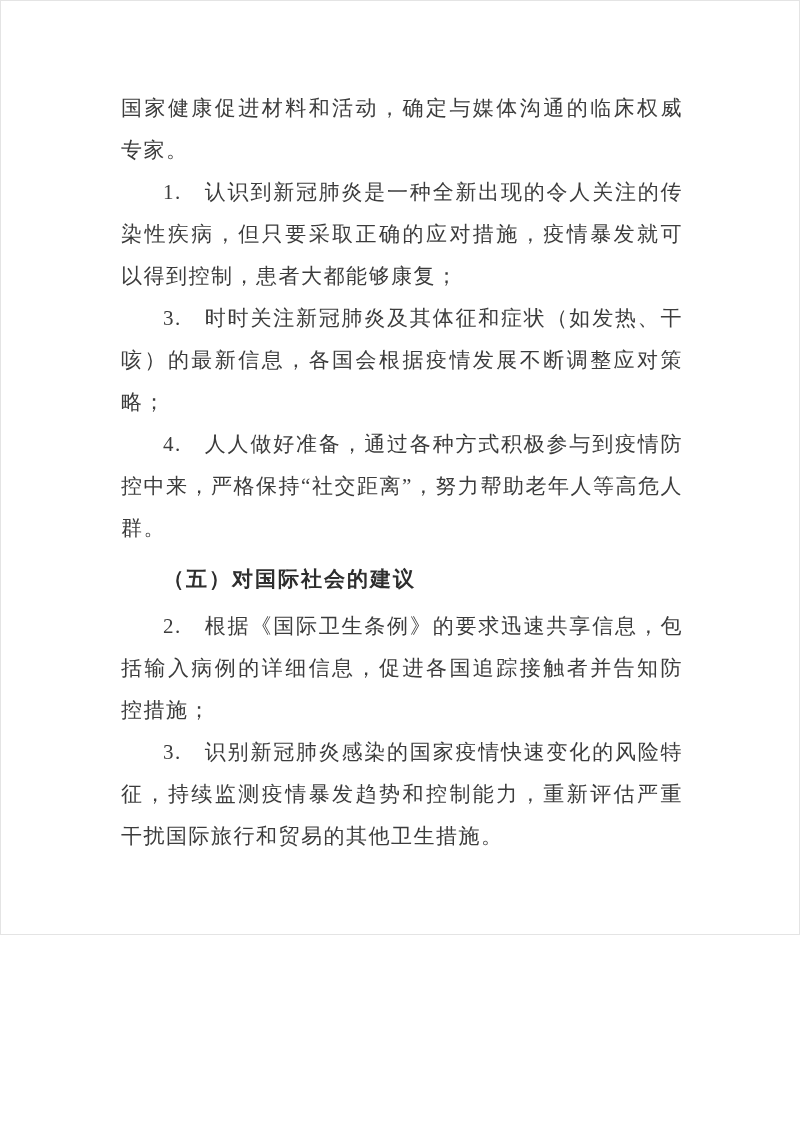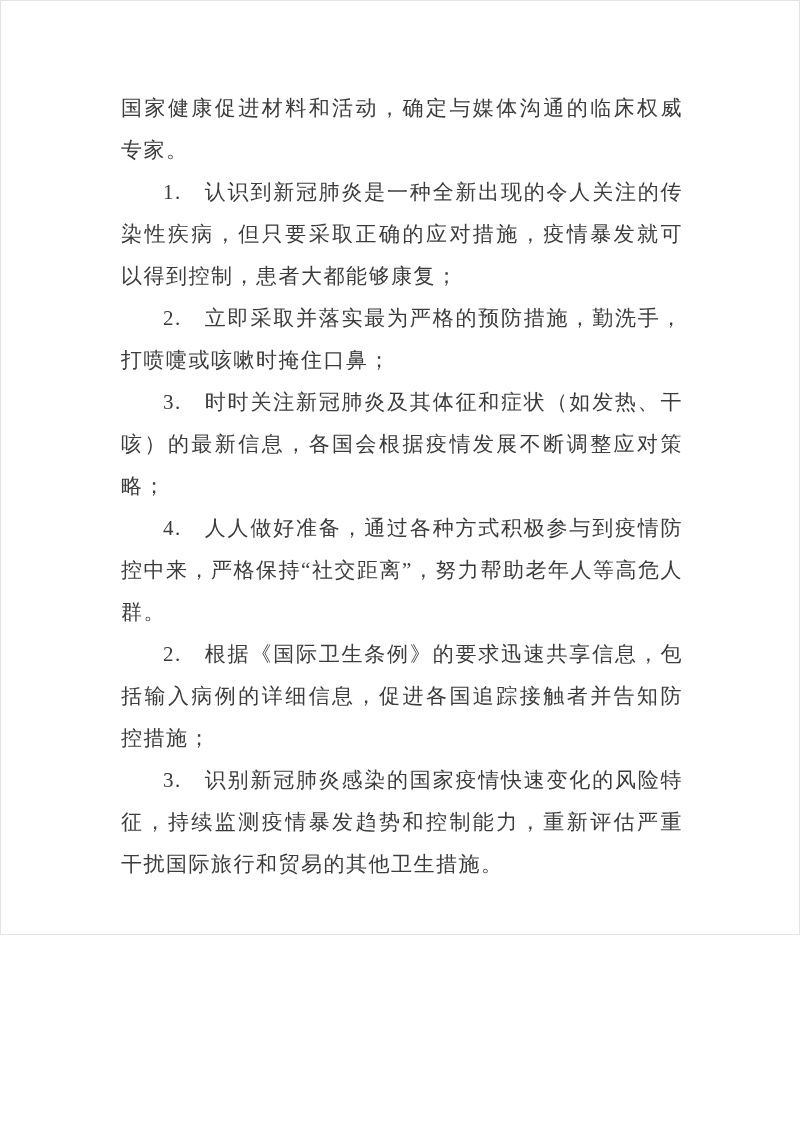--- a/index.html
+++ b/index.html
@@ -63,7 +63,6 @@
   <div class="content">
     <p class="para continuation">国家健康促进材料和活动，确定与媒体沟通的临床权威专家。</p>
     <p class="para item">1.　认识到新冠肺炎是一种全新出现的令人关注的传染性疾病，但只要采取正确的应对措施，疫情暴发就可以得到控制，患者大都能够康复；</p>
-    <p class="para item">2.　立即采取并落实最为严格的预防措施，勤洗手，打喷嚏或咳嗽时掩住口鼻；</p>
     <p class="para item">3.　时时关注新冠肺炎及其体征和症状（如发热、干咳）的最新信息，各国会根据疫情发展不断调整应对策略；</p>
     <p class="para item">4.　人人做好准备，通过各种方式积极参与到疫情防控中来，严格保持“社交距离”，努力帮助老年人等高危人群。</p>
     <p class="para item">2.　根据《国际卫生条例》的要求迅速共享信息，包括输入病例的详细信息，促进各国追踪接触者并告知防控措施；</p>

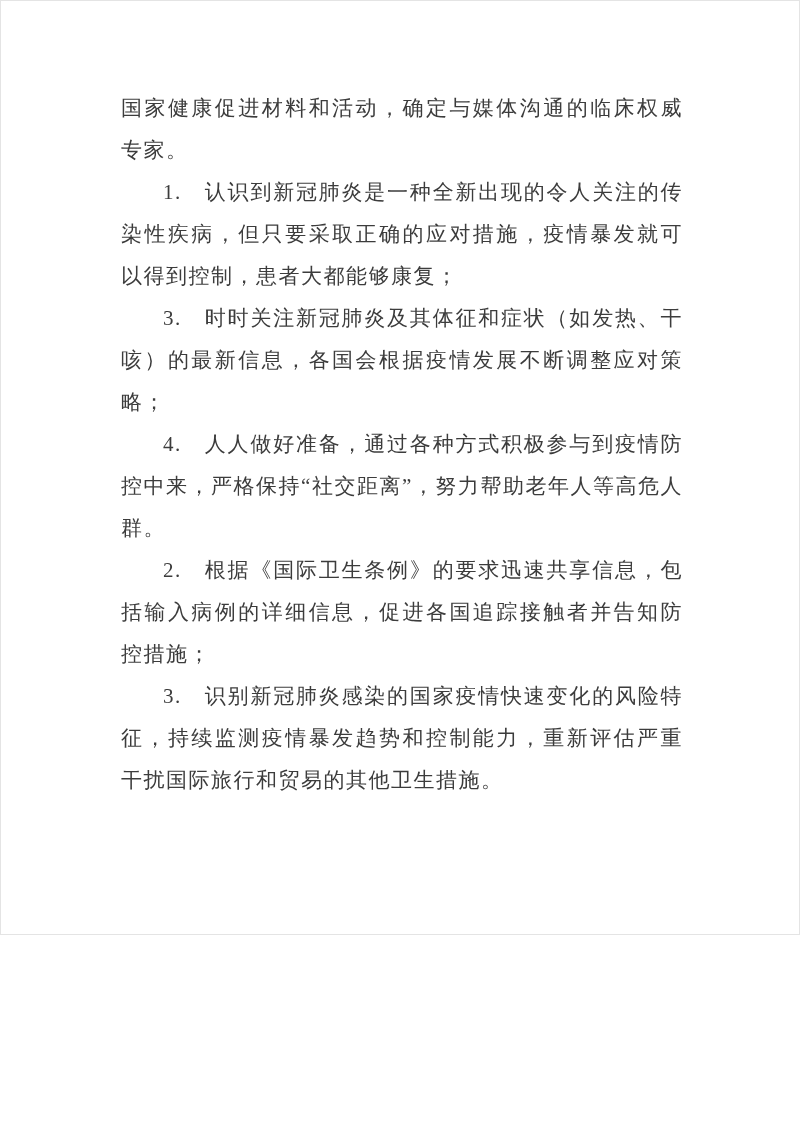--- a/index.html
+++ b/index.html
@@ -65,6 +65,7 @@
     <p class="para item">1.　认识到新冠肺炎是一种全新出现的令人关注的传染性疾病，但只要采取正确的应对措施，疫情暴发就可以得到控制，患者大都能够康复；</p>
     <p class="para item">3.　时时关注新冠肺炎及其体征和症状（如发热、干咳）的最新信息，各国会根据疫情发展不断调整应对策略；</p>
     <p class="para item">4.　人人做好准备，通过各种方式积极参与到疫情防控中来，严格保持“社交距离”，努力帮助老年人等高危人群。</p>
+    <p class="para heading">（五）对国际社会的建议</p>
     <p class="para item">2.　根据《国际卫生条例》的要求迅速共享信息，包括输入病例的详细信息，促进各国追踪接触者并告知防控措施；</p>
     <p class="para item">3.　识别新冠肺炎感染的国家疫情快速变化的风险特征，持续监测疫情暴发趋势和控制能力，重新评估严重干扰国际旅行和贸易的其他卫生措施。</p>
   </div>

